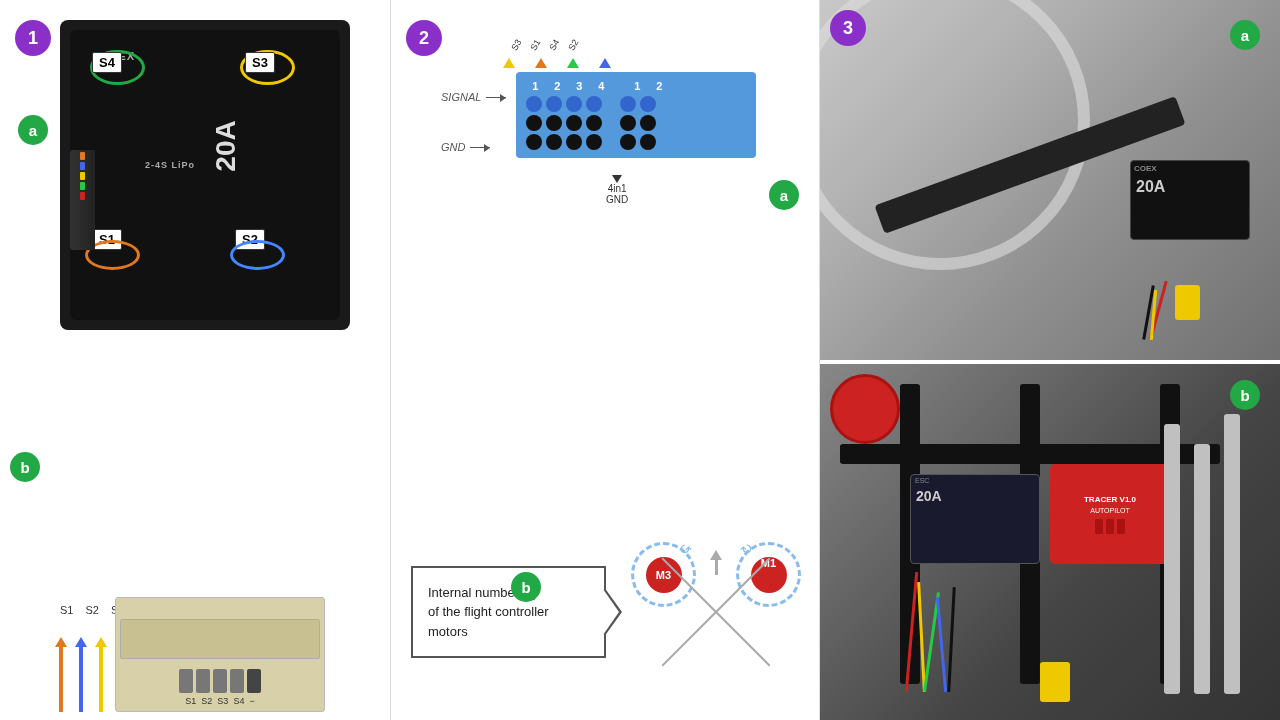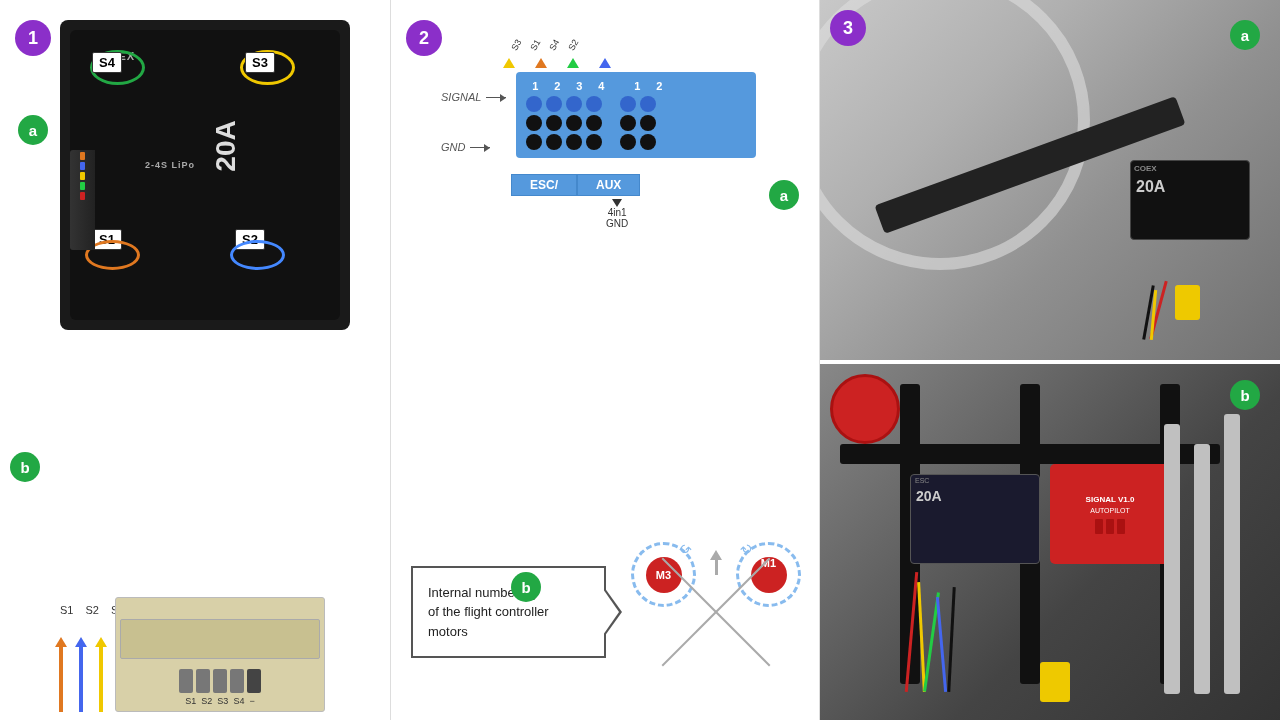--- a/index.html
+++ b/index.html
@@ -446,10 +446,6 @@
         </div>
       </div>
 
-      <div style="display:flex;margin-left:70px;margin-top:2px;">
-        <div style="background:#5599DD;color:white;font-size:12px;font-weight:bold;padding:3px 18px;border:1px solid #4488CC;">ESC/</div>
-        <div style="background:#5599DD;color:white;font-size:12px;font-weight:bold;padding:3px 18px;border:1px solid #4488CC;">AUX</div>
-      </div>
 
       <div style="display:flex;align-items:flex-start;margin-left:165px;margin-top:3px;">
         <div style="display:flex;flex-direction:column;align-items:center;">

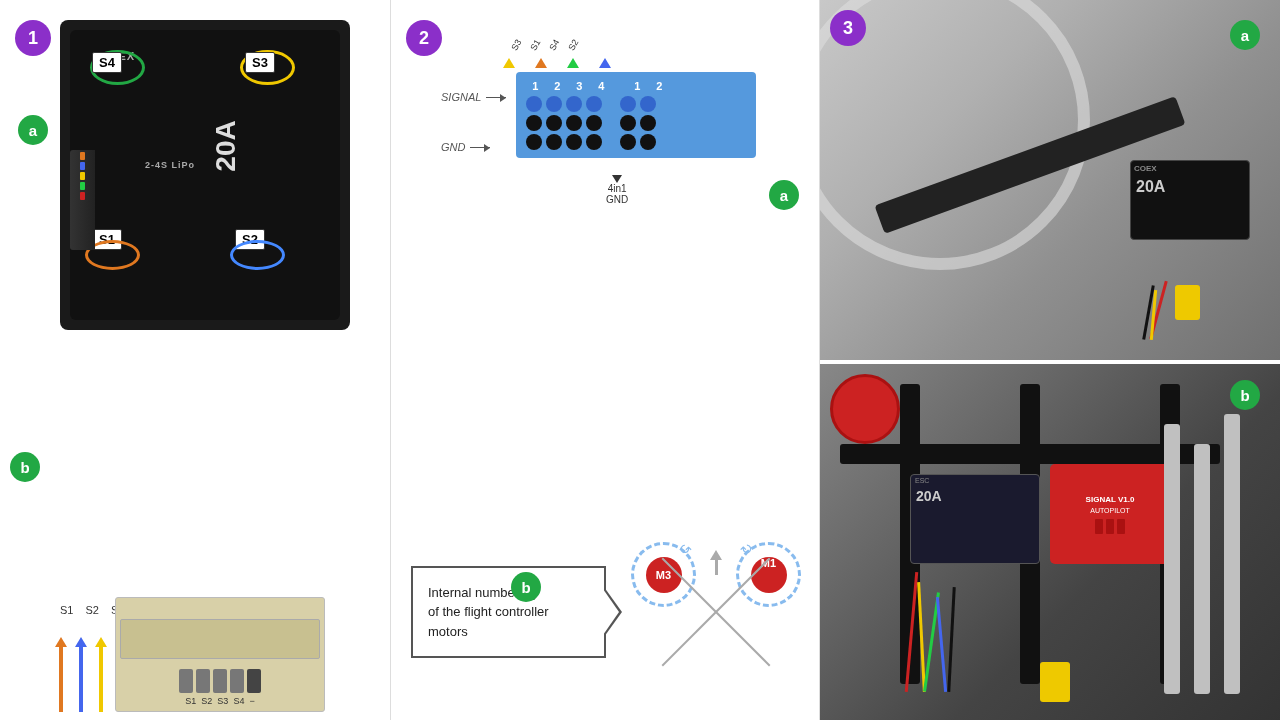--- a/index.html
+++ b/index.html
@@ -559,7 +559,7 @@
       </div>
 
       <div style="position:absolute;top:100px;left:230px;width:120px;height:100px;background:#CC2222;border-radius:5px;display:flex;flex-direction:column;align-items:center;justify-content:center;">
-        <div style="color:white;font-size:8px;font-weight:bold;text-align:center;margin-bottom:3px;">SIGNAL V1.0</div>
+        <div style="color:white;font-size:8px;font-weight:bold;text-align:center;margin-bottom:3px;">TRACER V1.0</div>
         <div style="color:white;font-size:7px;text-align:center;">AUTOPILOT</div>
 
         <div style="display:flex;gap:3px;margin-top:5px;">

